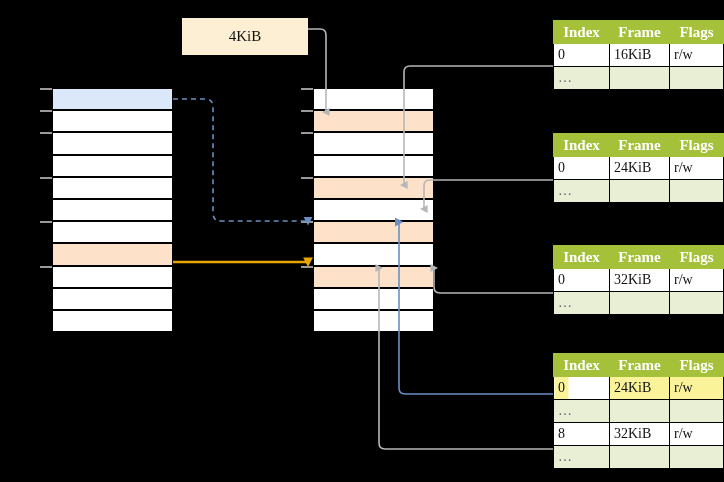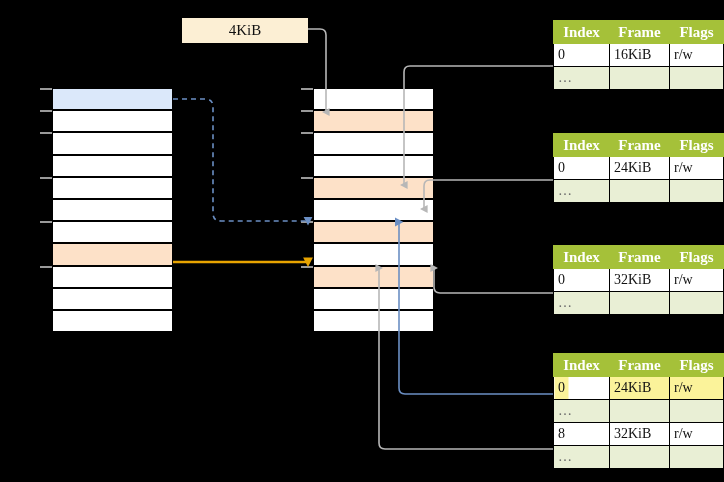--- a/index.html
+++ b/index.html
@@ -42,7 +42,7 @@
 
 <div id="stage">
 
-  <div class="sizebox" id="sizebox" style="left:182px;top:18px;width:126px;height:25px;">4KiB</div>
+  <div class="sizebox" id="sizebox" style="left:182px;top:18px;width:126px;height:37px;">4KiB</div>
 
   <div id="leftcol" class="colwrap" style="position:absolute;left:52px;top:88px;width:121px;height:244.2px;">
       <div class="cell blue" style="top: 0px; width: 121px; height: 22.2px;"></div>

